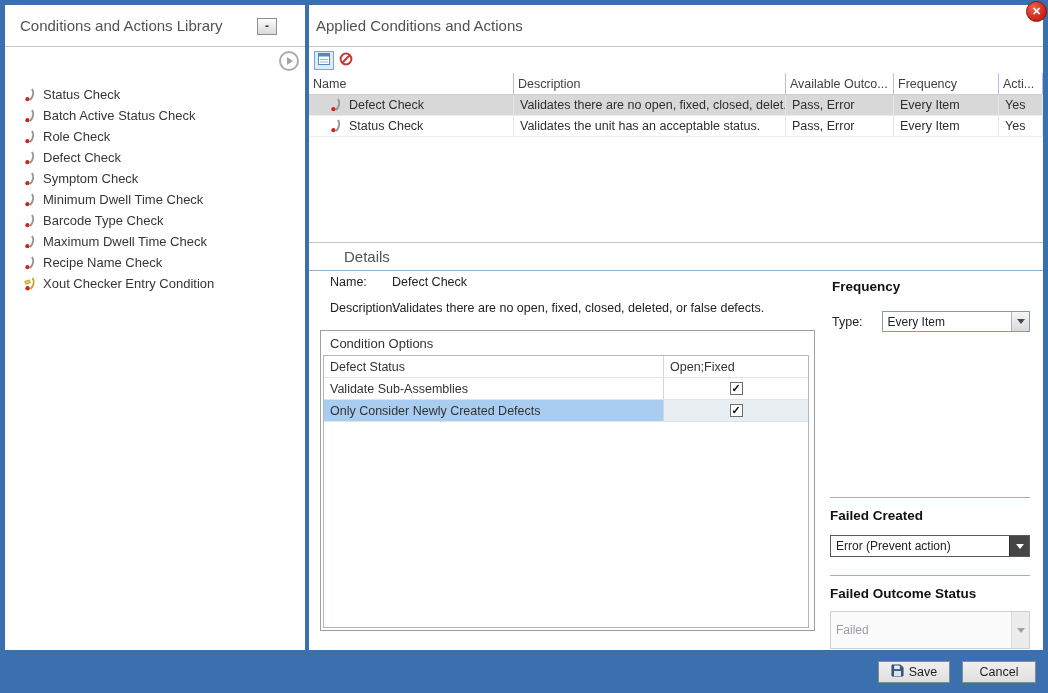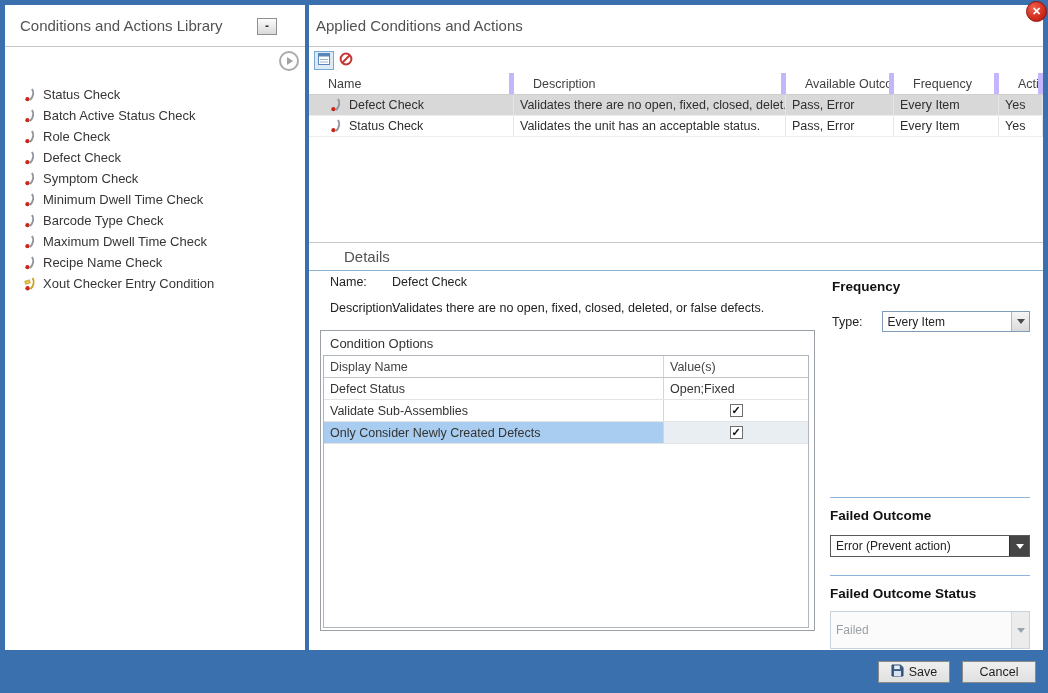--- a/index.html
+++ b/index.html
@@ -38,7 +38,7 @@
 
   .grid { flex:1; overflow:hidden; }
   .grid-header { display:flex; height:22px; border-bottom:1px solid #cfcfcf; }
-  .grid-header .cell { font-size:12.5px; color:#3f3f3f; padding:4px 19px; border-right:5px solid #c4b5fd; white-space:nowrap; overflow:hidden; }
+  .grid-header .cell { font-size:12.5px; color:#3f3f3f; padding:4px 4px; border-right:1px solid #c4b5fd; white-space:nowrap; overflow:hidden; }
   .grid-row { display:flex; height:21px; font-size:12.5px; color:#2f2f2f; border-bottom:1px solid #ededed; }
   .grid-row .cell { padding:3px 6px; border-right:1px solid #e6e6e6; white-space:nowrap; overflow:hidden; }
   .grid-row.selected { background:#d8d8d8; }

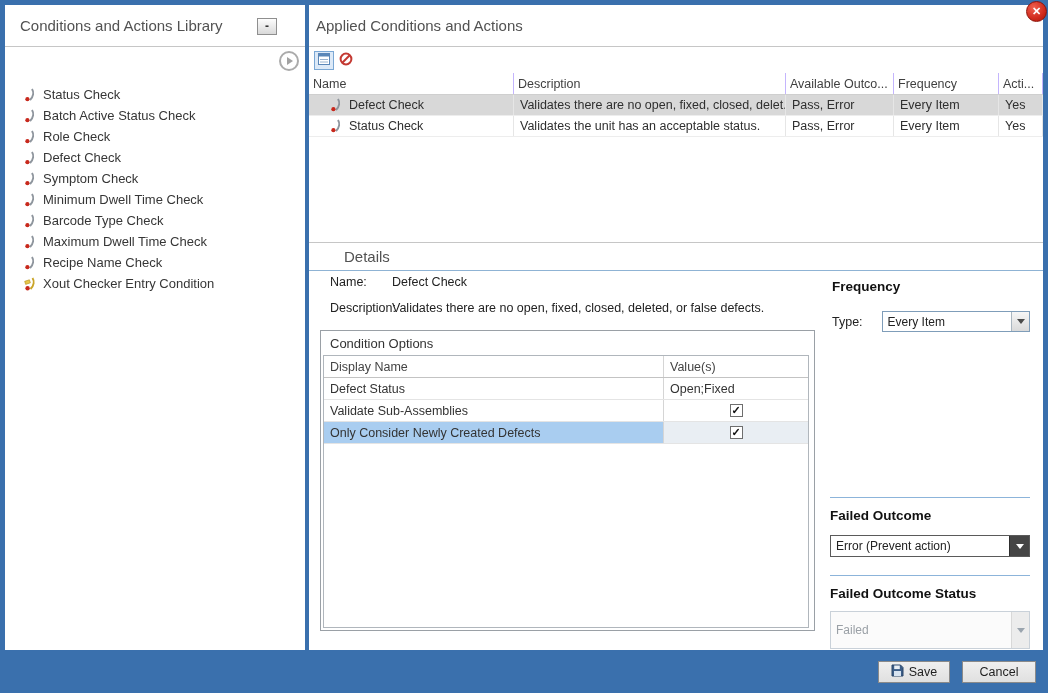--- a/index.html
+++ b/index.html
@@ -308,10 +308,6 @@
           <div class="options-box">
             <div class="options-title">Condition Options</div>
             <div class="options-grid">
-              <div class="o-header">
-                <div class="o-cell o-name-col">Display Name</div>
-                <div class="o-cell o-val-col">Value(s)</div>
-              </div>
               <div class="o-row">
                 <div class="o-cell o-name-col">Defect Status</div>
                 <div class="o-cell o-val-col">Open;Fixed</div>

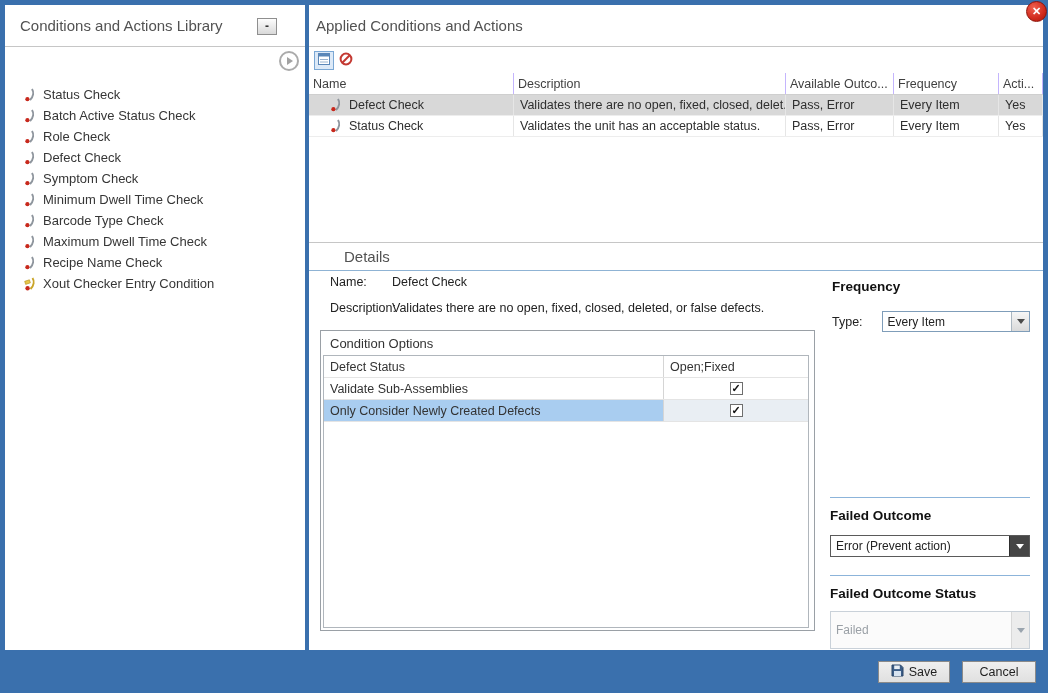--- a/index.html
+++ b/index.html
@@ -343,7 +343,7 @@
               </div>
             </div>
             <div class="hsep sep1"></div>
-            <div class="sec-title t-fo">Failed Outcome</div>
+            <div class="sec-title t-fo">Failed Created</div>
             <div class="combo combo-fo">
               <span class="combo-value">Error (Prevent action)</span>
               <span class="combo-btn">

